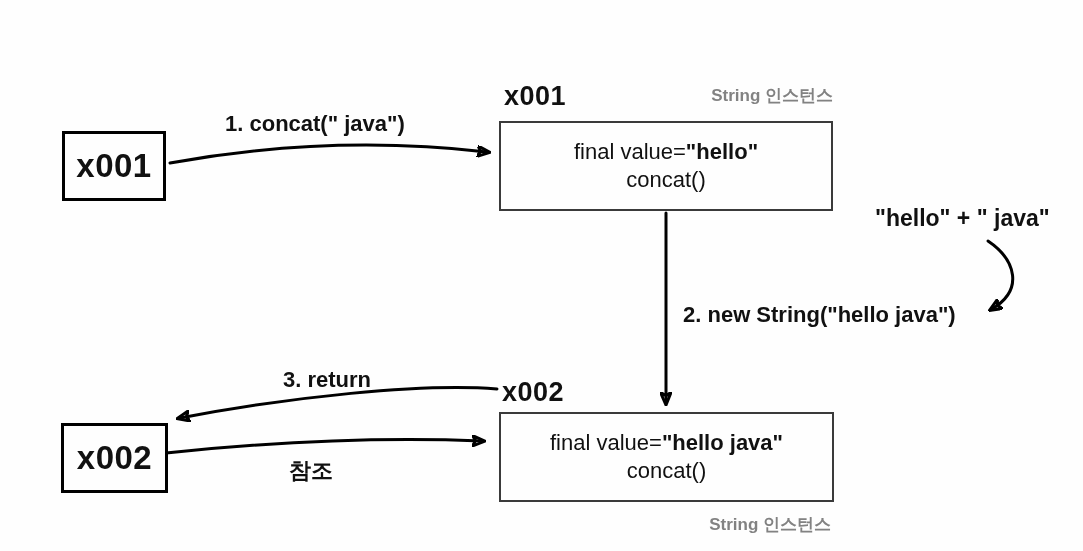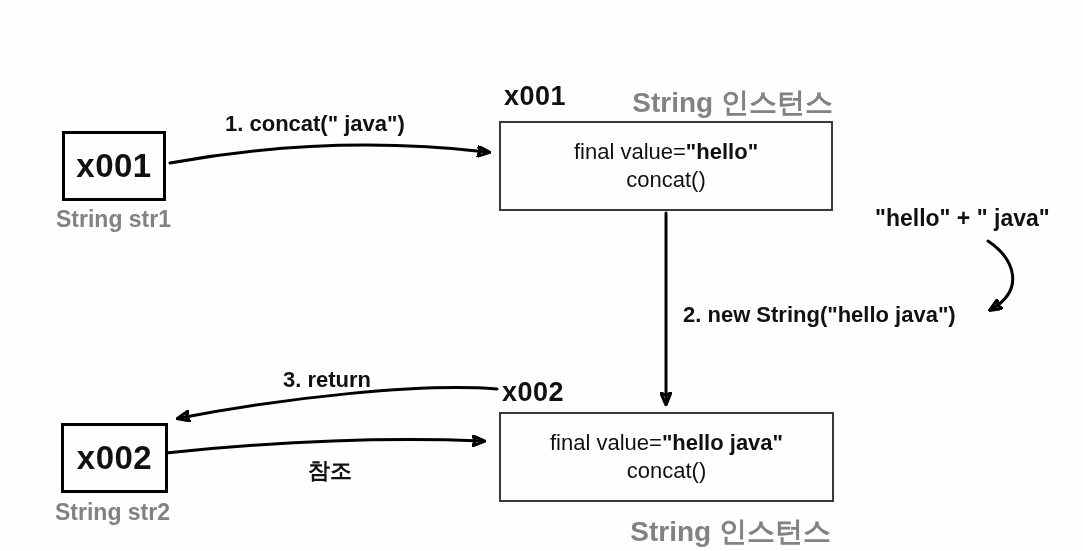--- a/index.html
+++ b/index.html
@@ -68,7 +68,7 @@
     position: absolute;
     color: #828282;
     font-weight: bold;
-    font-size: 28px;
+    font-size: 17px;
     white-space: nowrap;
   }
   #type1 { right: 250px; top: 84px; }

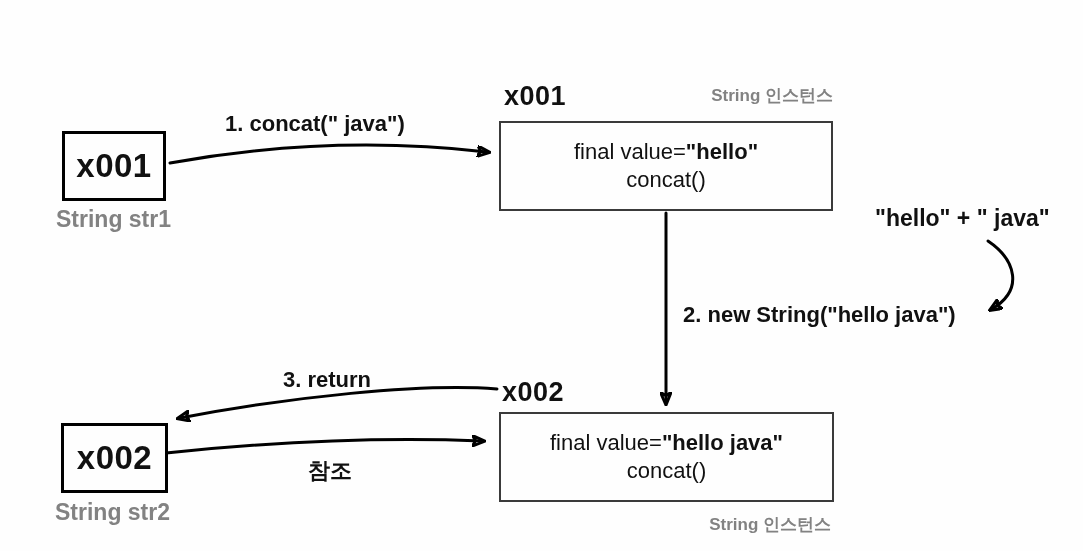--- a/index.html
+++ b/index.html
@@ -115,7 +115,6 @@
   <div class="refbox" id="ref1">
     <span>x001</span>
   </div>
-  <div class="varlabel" id="var1">String str1</div>
 
   <div class="refbox" id="ref2">
     <span>x002</span>

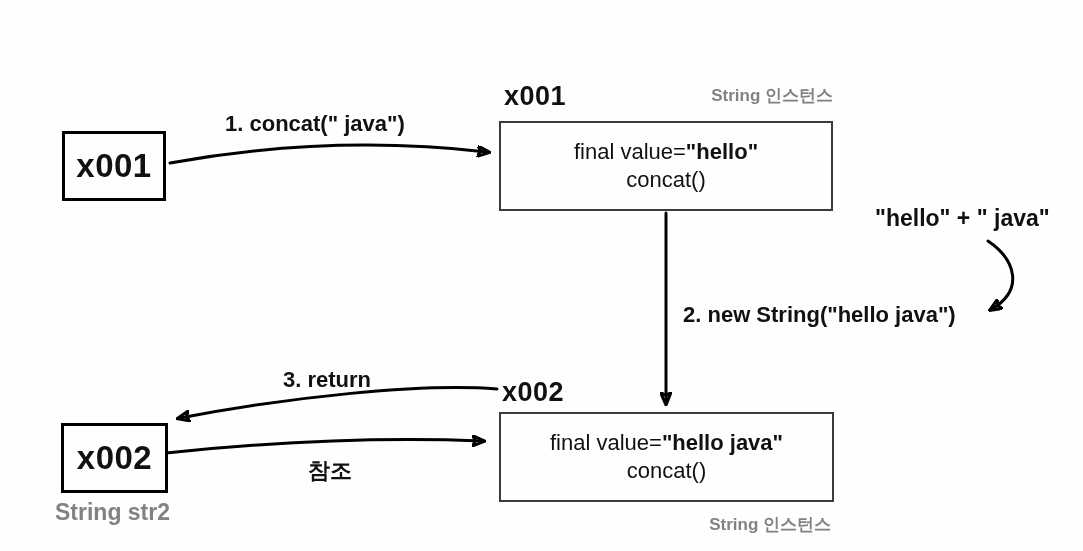--- a/index.html
+++ b/index.html
@@ -92,7 +92,7 @@
   #step2 { left: 683px; top: 302px; }
   #step3 { left: 283px; top: 351px; margin-top: 16px; }
   #expr  { left: 875px; top: 205px; font-size: 23px; }
-  #refnote { left: 308px; top: 456px; }
+  #refnote { left: 289px; top: 456px; }
 </style>
 </head>
 <body>

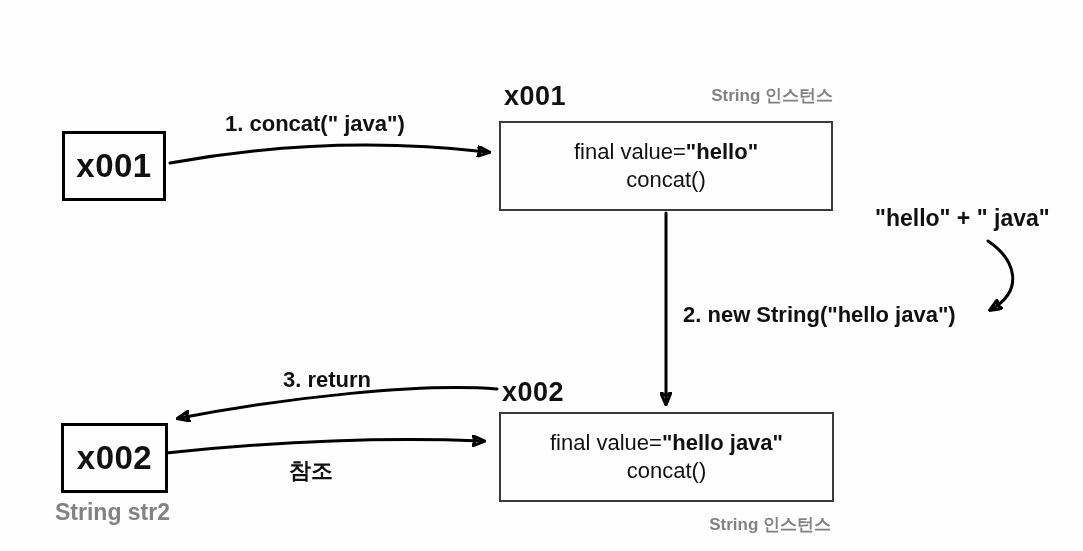--- a/index.html
+++ b/index.html
@@ -119,7 +119,6 @@
   <div class="refbox" id="ref2">
     <span>x002</span>
   </div>
-  <div class="varlabel" id="var2">String str2</div>
 
   <div class="addr" id="addr1">x001</div>
   <div class="typelabel" id="type1">String 인스턴스</div>

